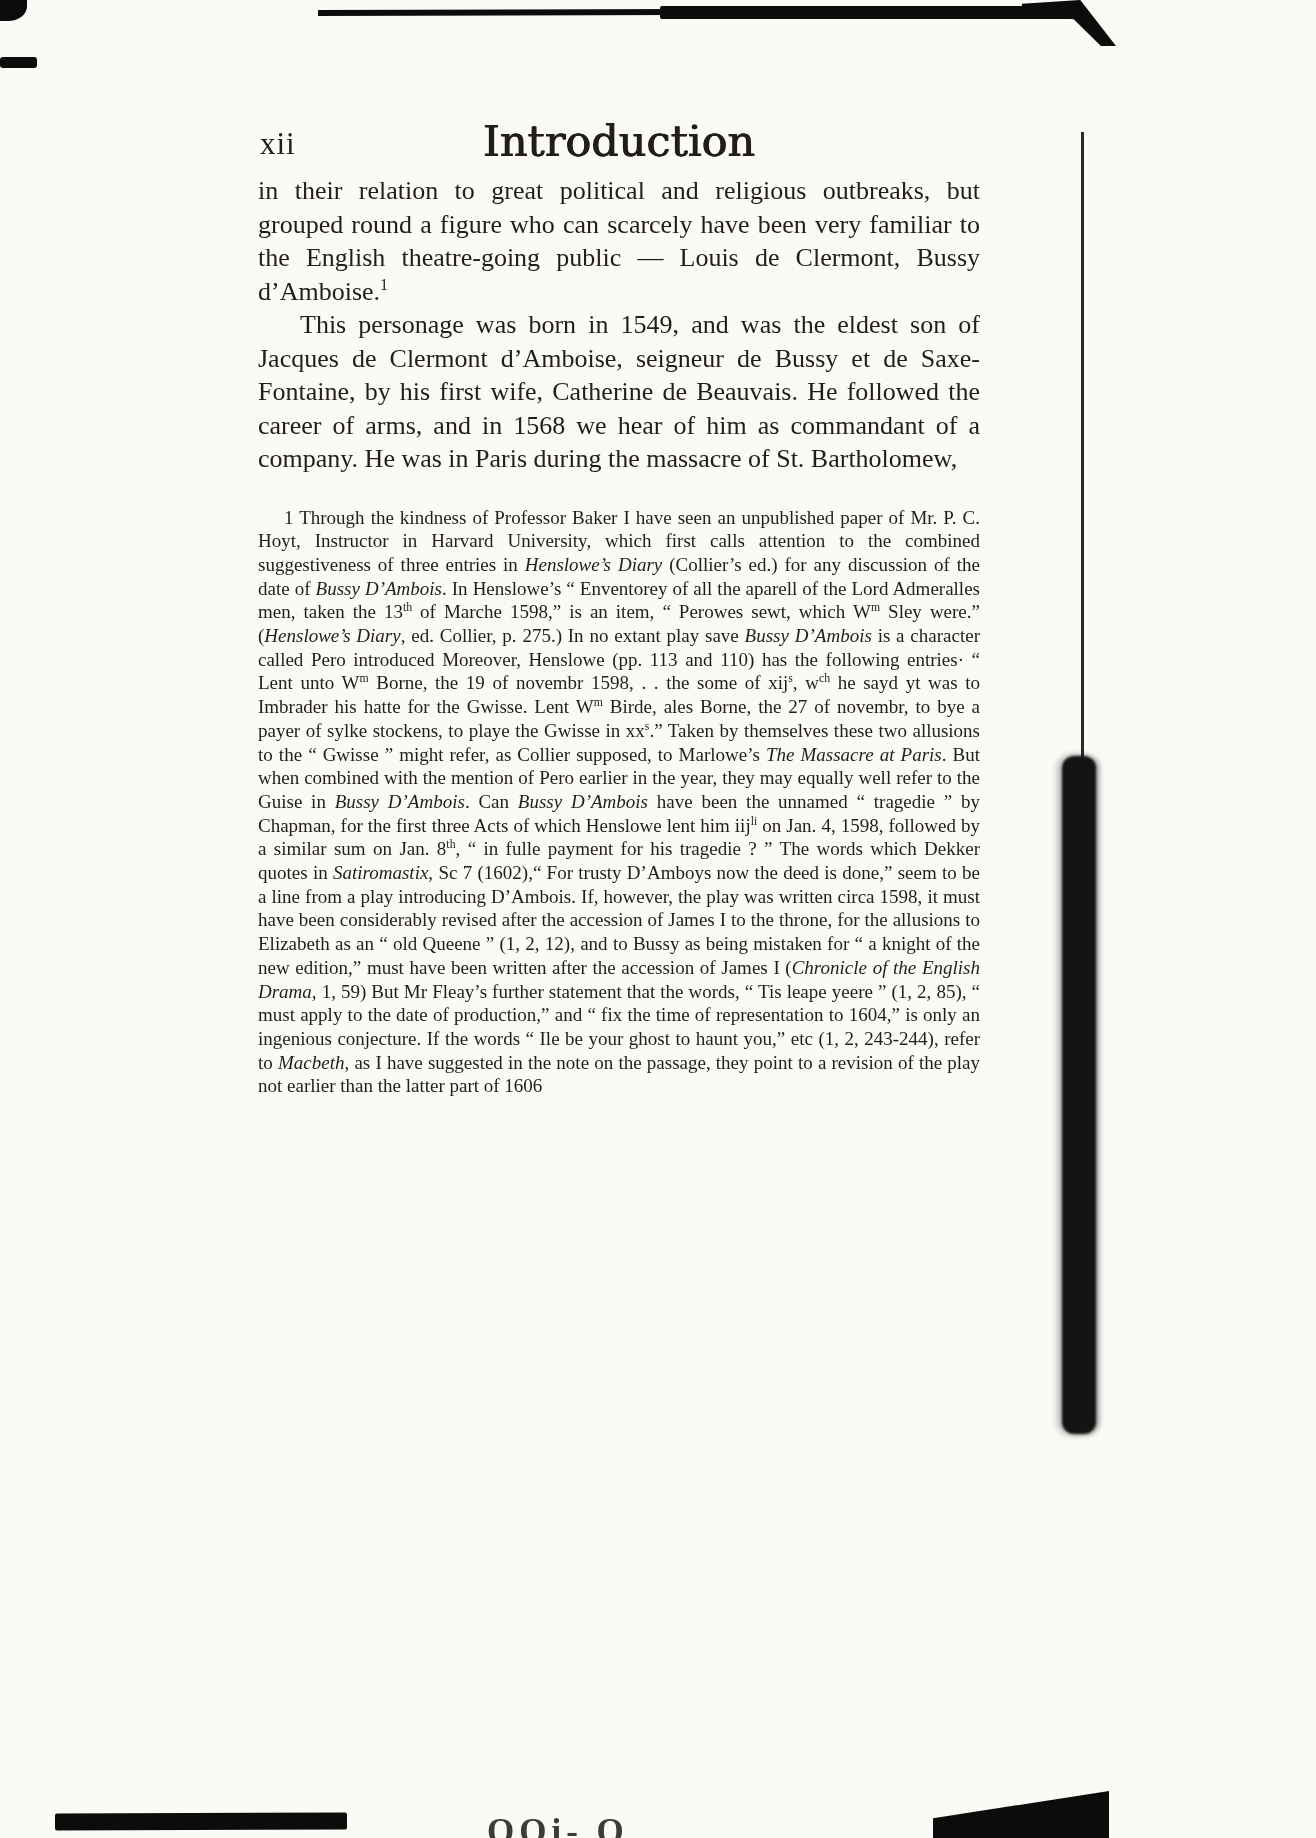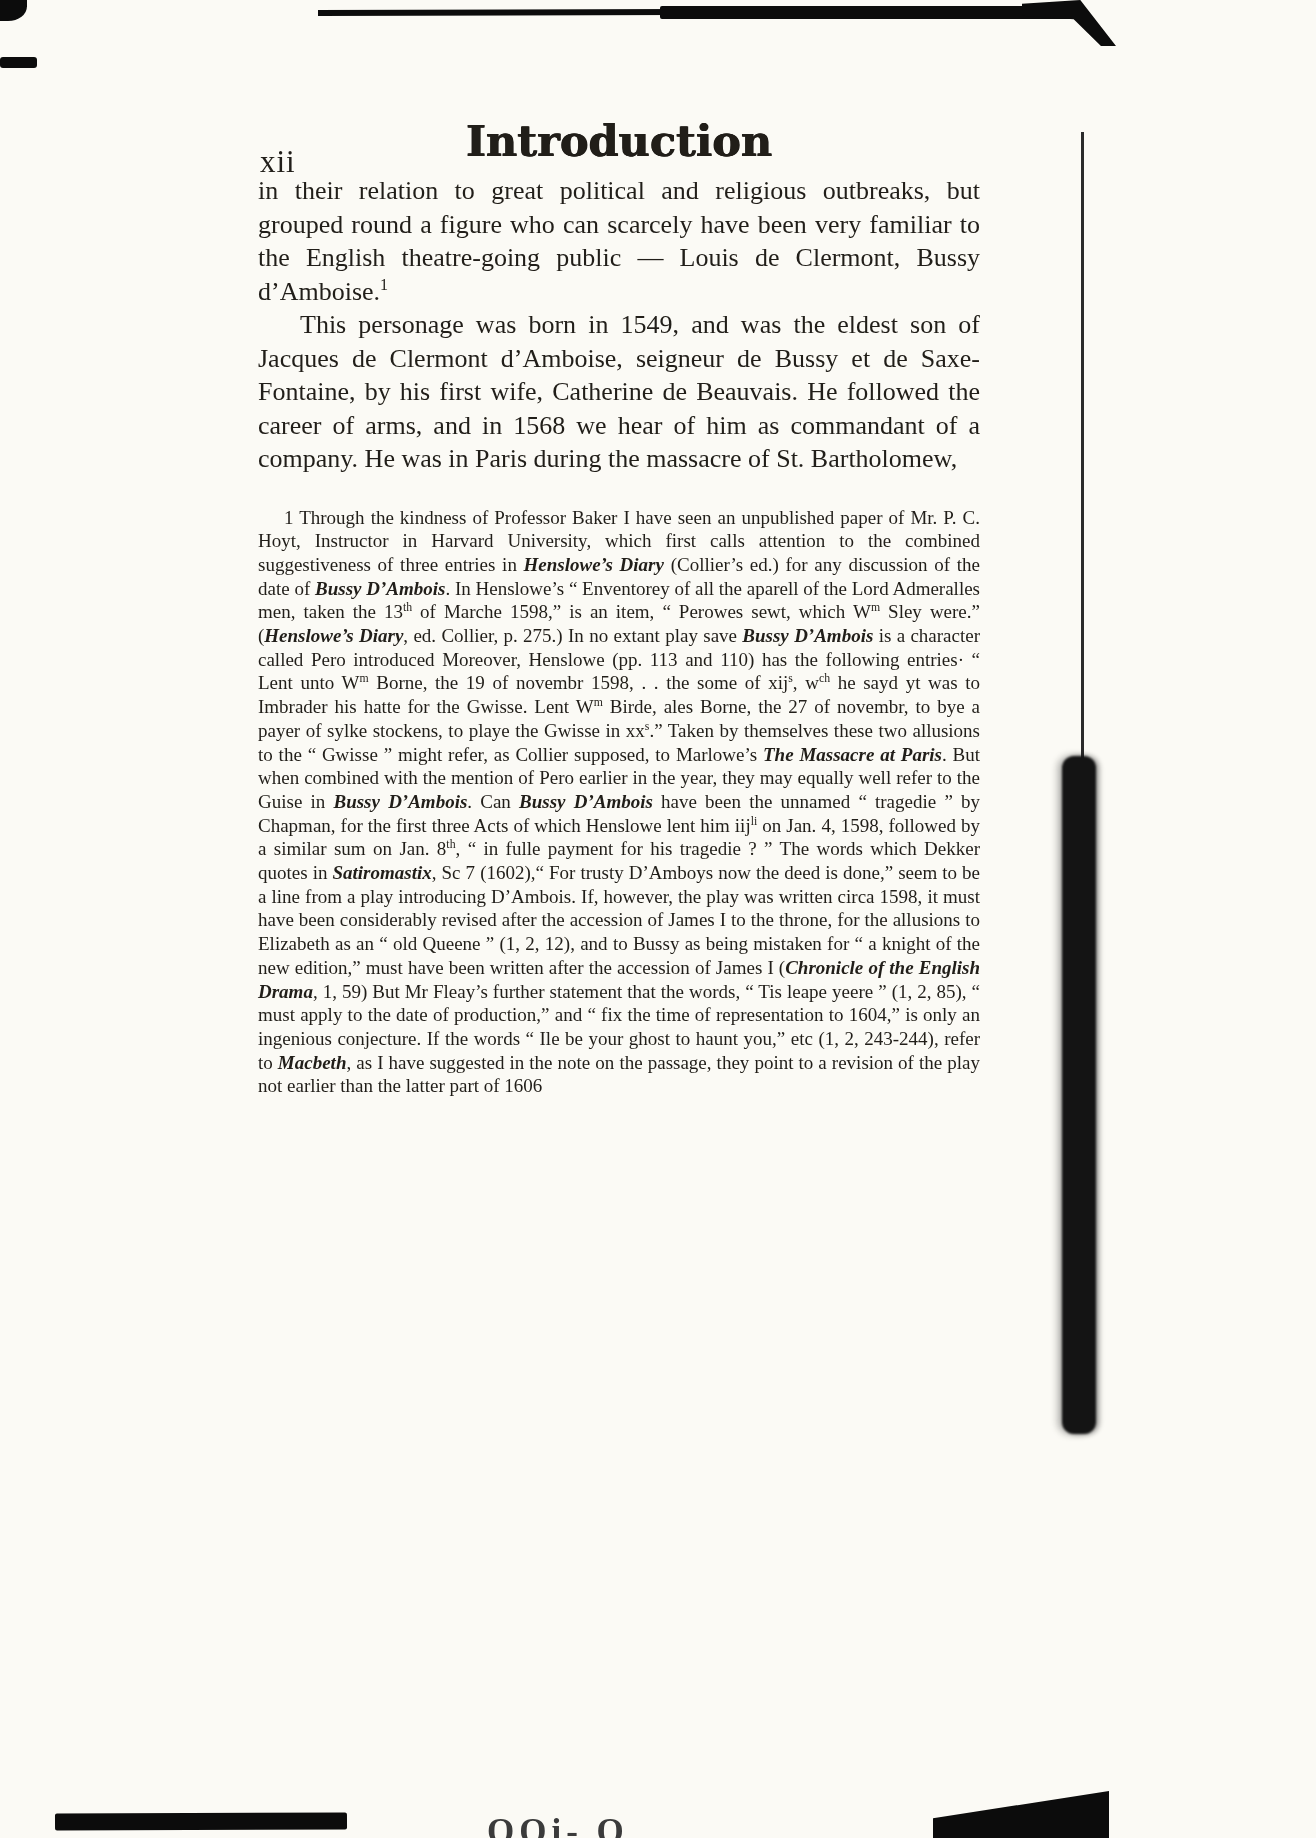--- a/index.html
+++ b/index.html
@@ -14,7 +14,7 @@
   }
   .column { position:absolute; left:258px; top:116px; width:722px; }
   .header-row { position:relative; height:58px; }
-  .page-num { position:absolute; left:2px; top:28px; font-size:31px; letter-spacing:1px; }
+  .page-num { position:absolute; left:2px; top:10px; font-size:31px; letter-spacing:1px; }
   .head-title {
     position:absolute; left:50%; top:0; transform:translateX(-50%);
     font-size:43px; font-weight:bold; letter-spacing:0px;

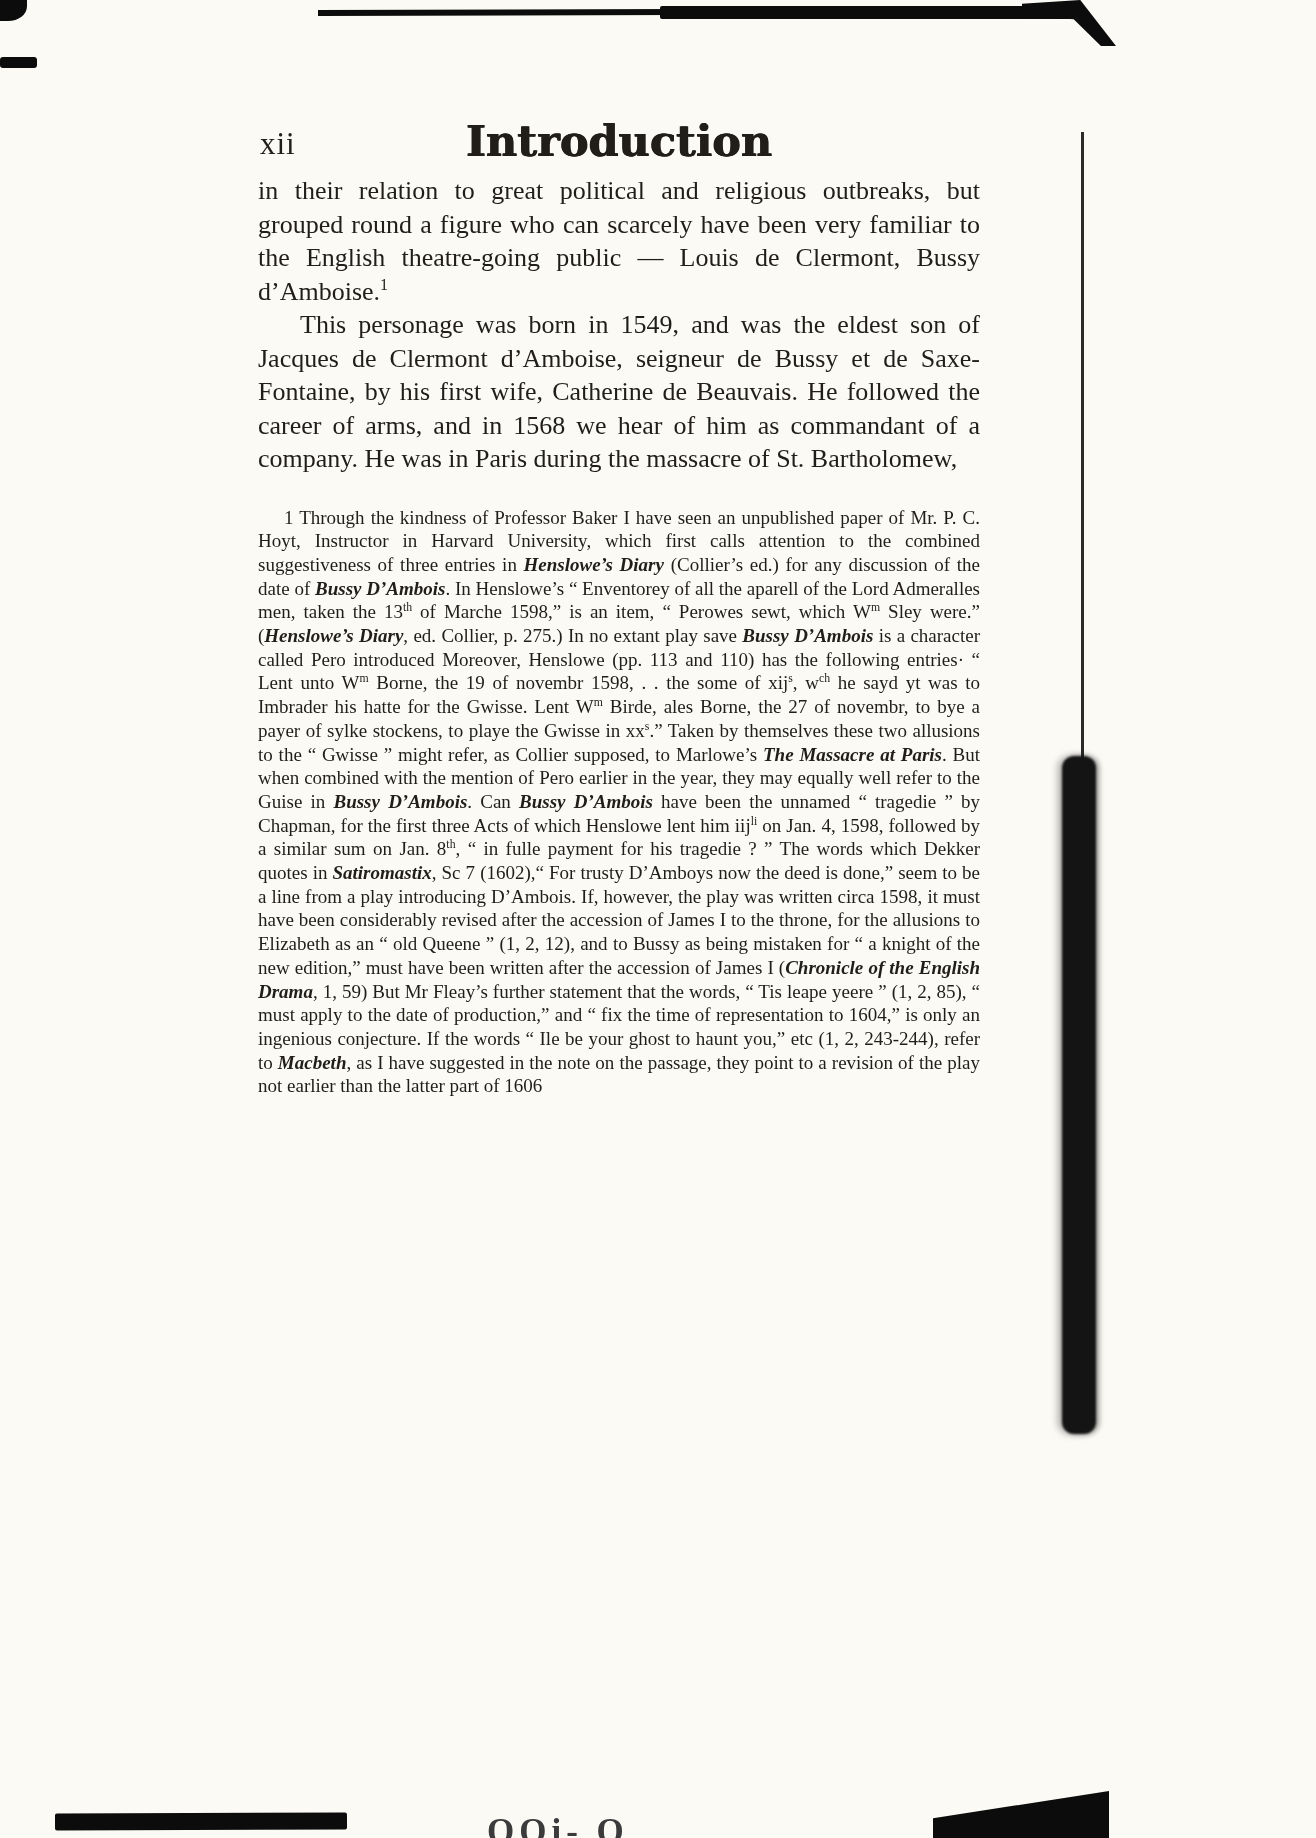--- a/index.html
+++ b/index.html
@@ -17,7 +17,7 @@
   .page-num { position:absolute; left:2px; top:10px; font-size:31px; letter-spacing:1px; }
   .head-title {
     position:absolute; left:50%; top:0; transform:translateX(-50%);
-    font-size:43px; font-weight:bold; letter-spacing:0px;
+    font-size:43px; font-weight:normal; letter-spacing:0px;
     font-family:"DejaVu Serif", serif;
     text-shadow:0.6px 0 0 currentColor, -0.4px 0 0 currentColor;
   }

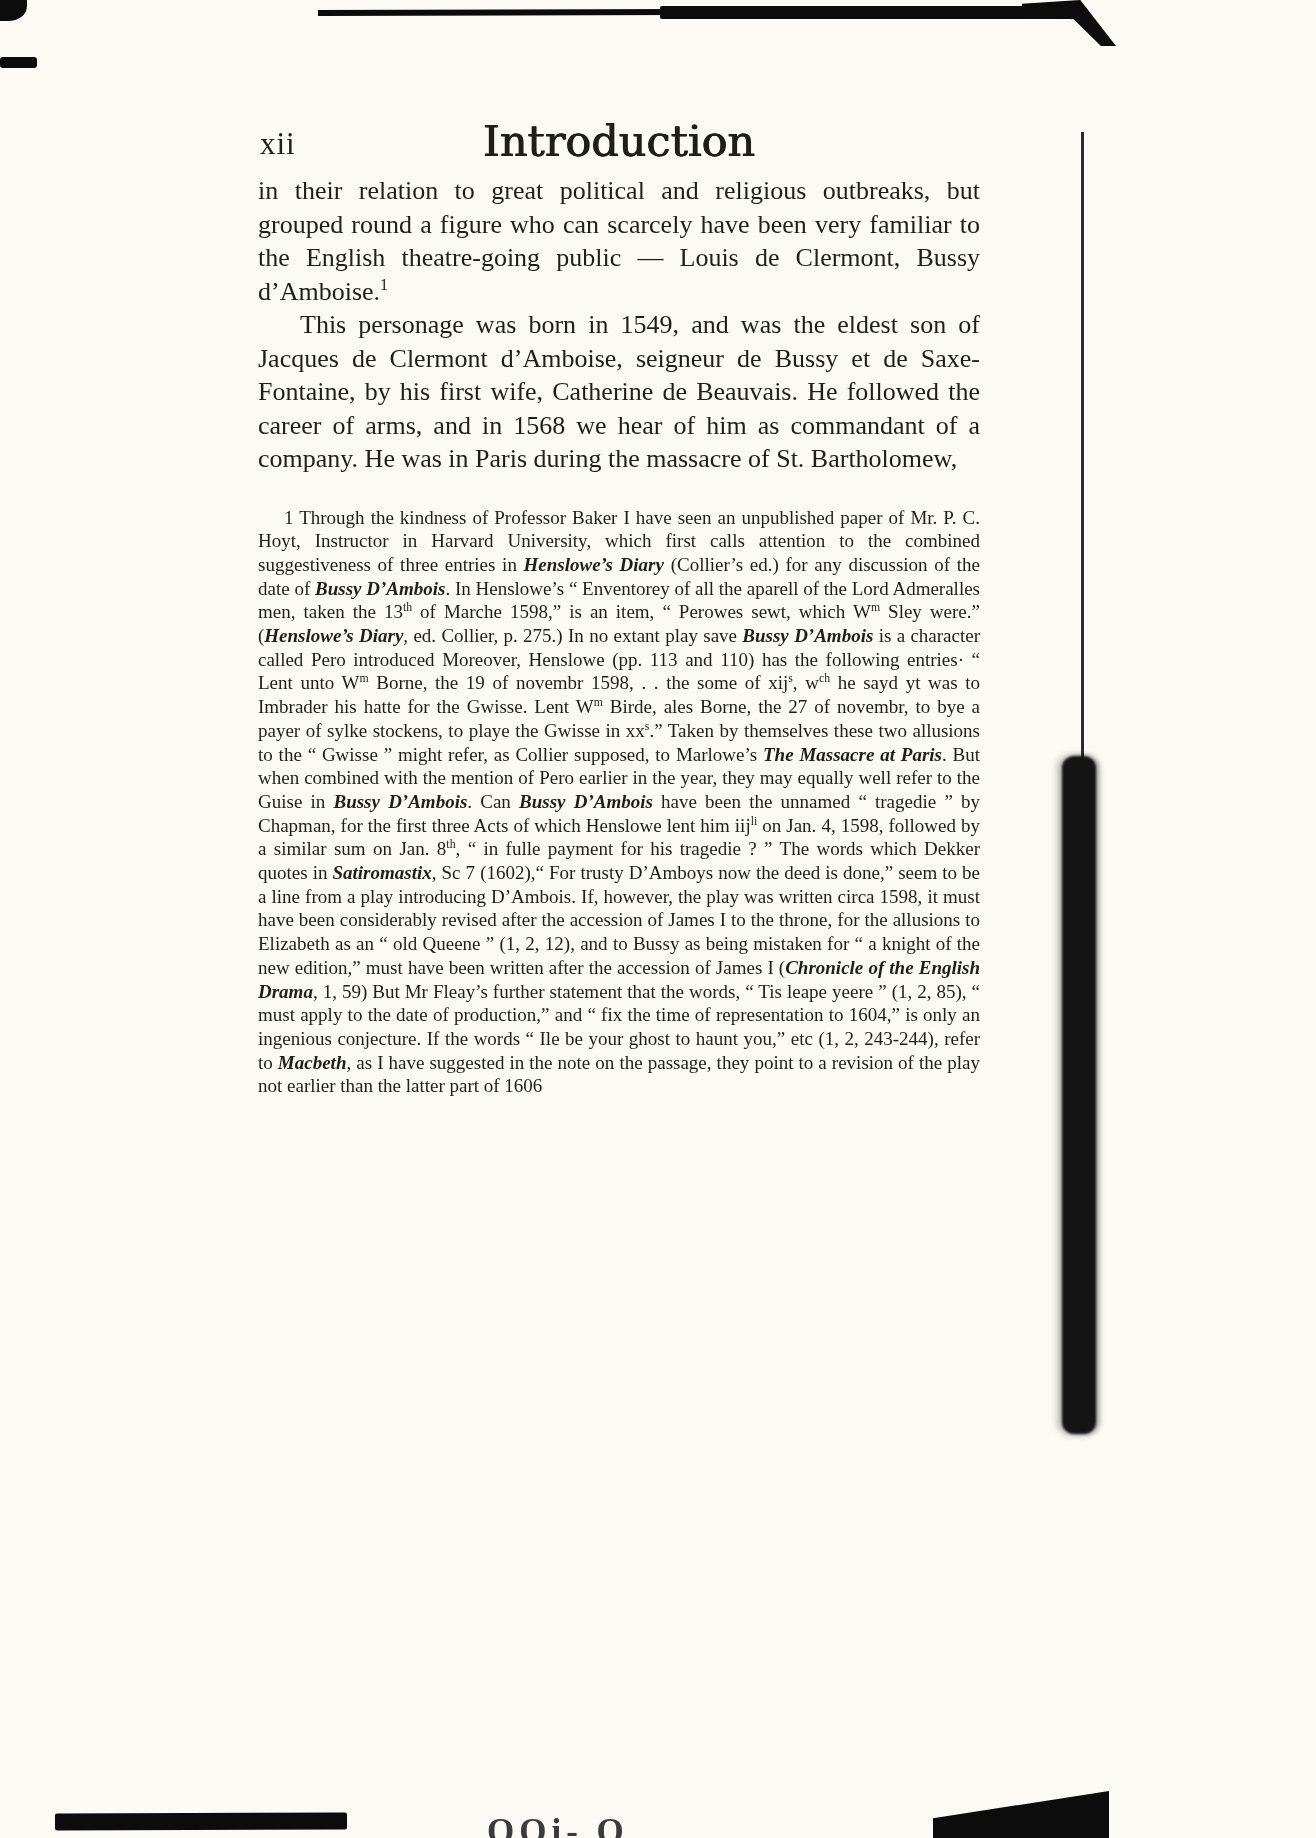--- a/index.html
+++ b/index.html
@@ -28,7 +28,7 @@
     margin-top:30px; font-size:19px; line-height:23.7px;
     text-align:justify; text-indent:26px; color:var(--ink, #211e19);
   }
-  .it { font-style:italic;font-weight:bold; }
+  .it { font-style:italic; }
   sup { font-size:62%; vertical-align:super; line-height:0; }
 
   

